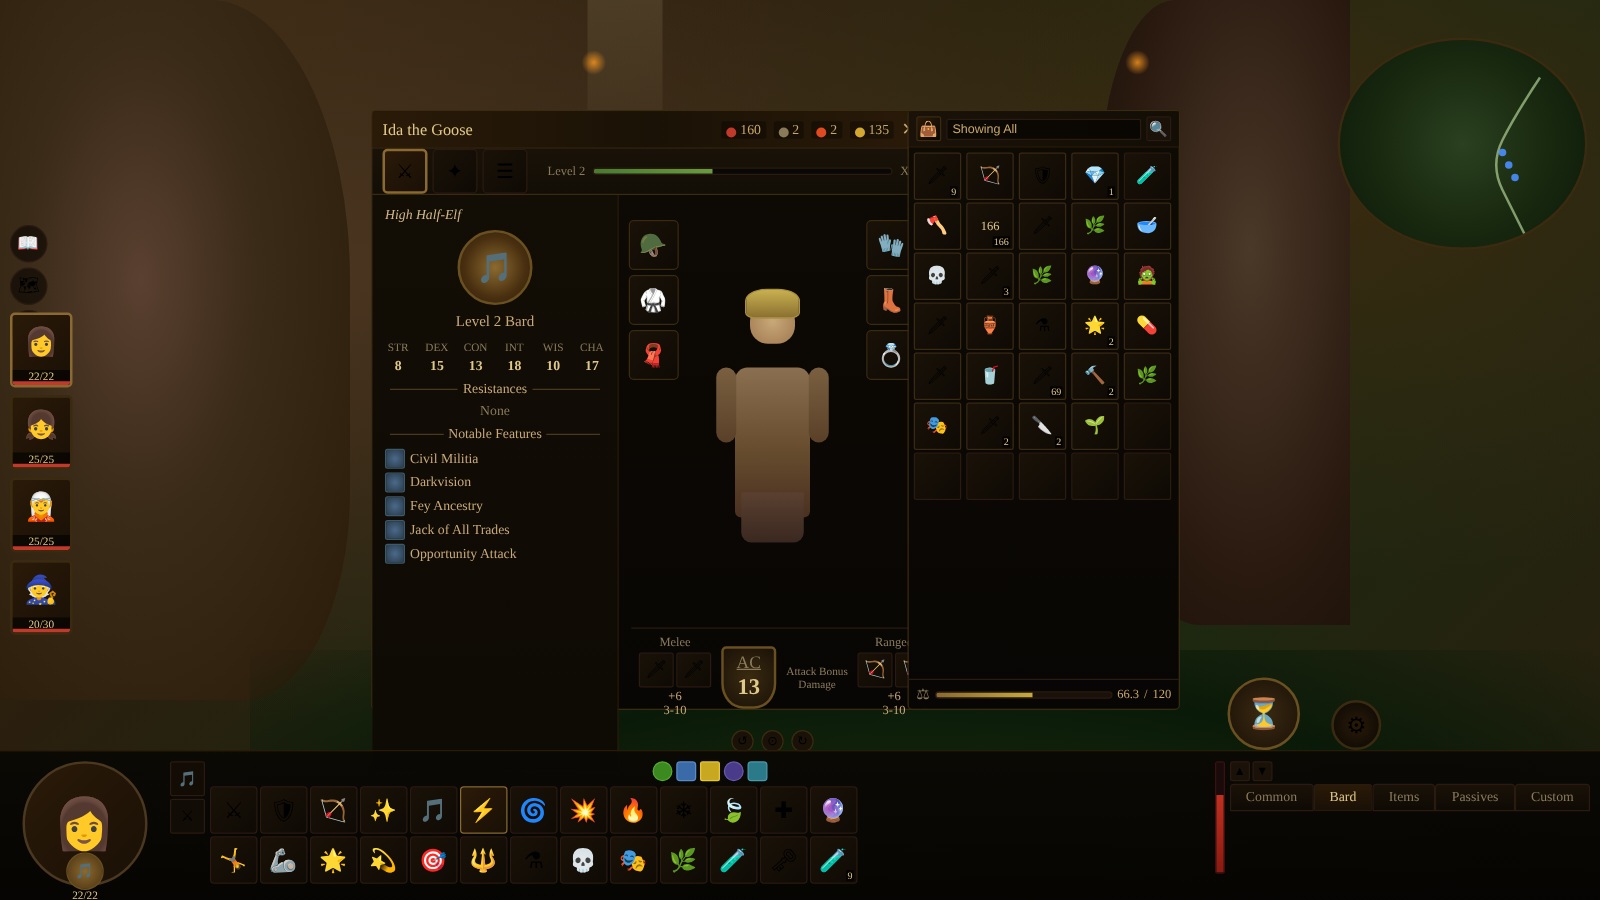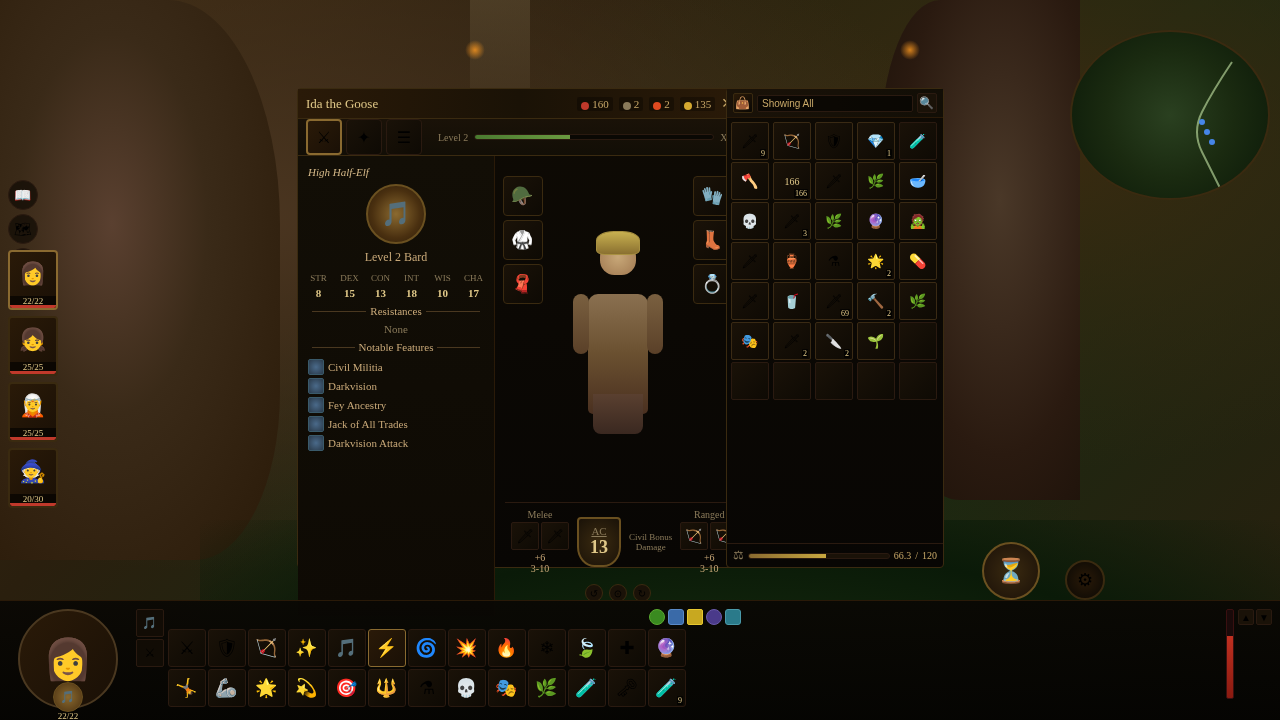--- a/index.html
+++ b/index.html
@@ -697,7 +697,7 @@
         </div>
         <div class="feature-item">
           <div class="feature-icon"></div>
-          <span>Darkvision Attack</span>
+          <span>Opportunity Attack</span>
         </div>
       </div>
     </div>

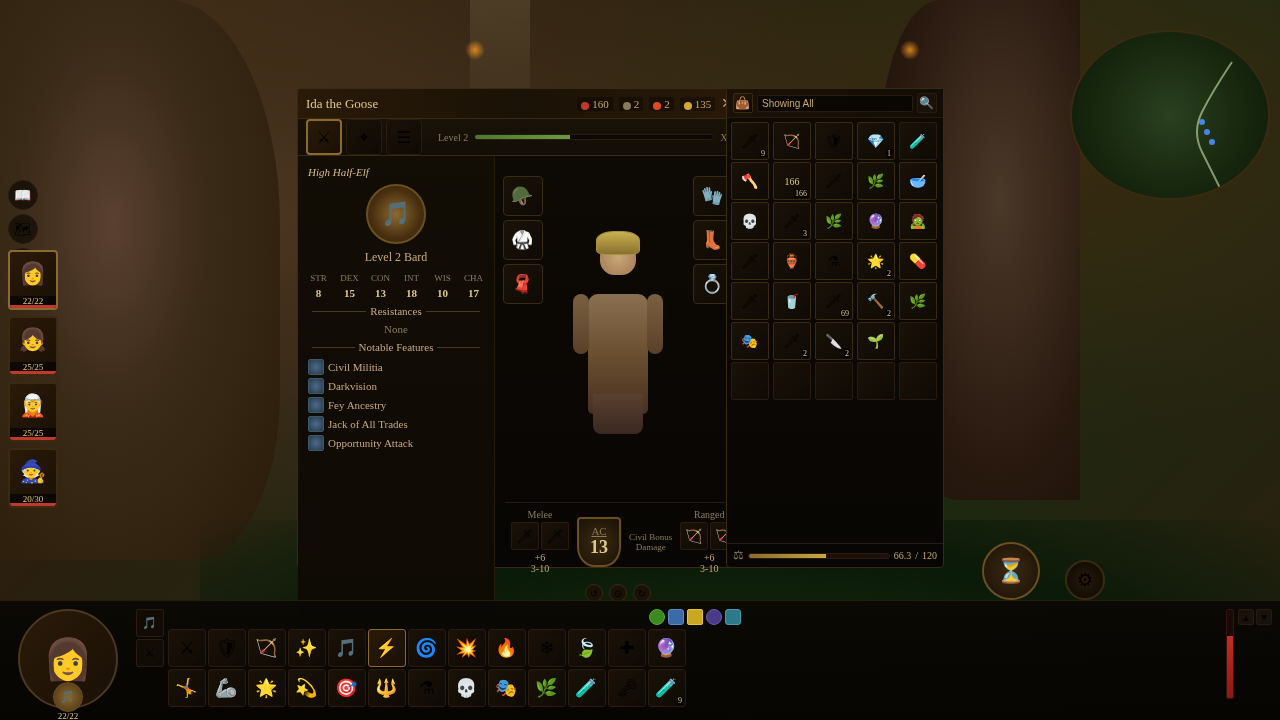--- a/index.html
+++ b/index.html
@@ -484,7 +484,7 @@
       display: flex; flex-direction: column; align-items: center; justify-content: center;
       flex-shrink: 0;
     }
-    .ac-label { font-size: 11px; color: #8a7a5a; text-decoration: underline; }
+    .ac-label { font-size: 14px; color: #8a7a5a; text-decoration: underline; }
     .ac-value { font-size: 18px; color: #e0c888; font-weight: bold; }
 
     .combat-stats {

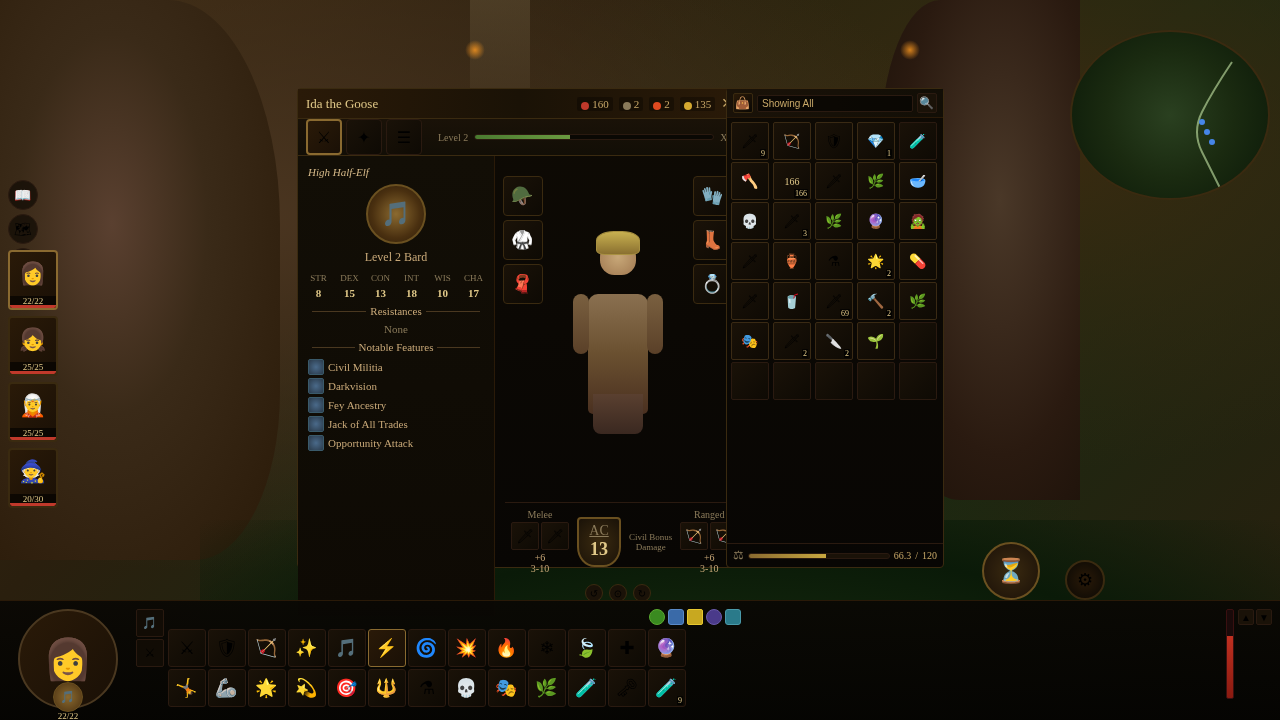--- a/index.html
+++ b/index.html
@@ -752,7 +752,7 @@
         </div>
 
         <div style="text-align:center;font-size:9px;color:#8a7a5a;flex:0 0 auto;">
-          <div>Civil Bonus</div>
+          <div>Attack Bonus</div>
           <div>Damage</div>
         </div>
 

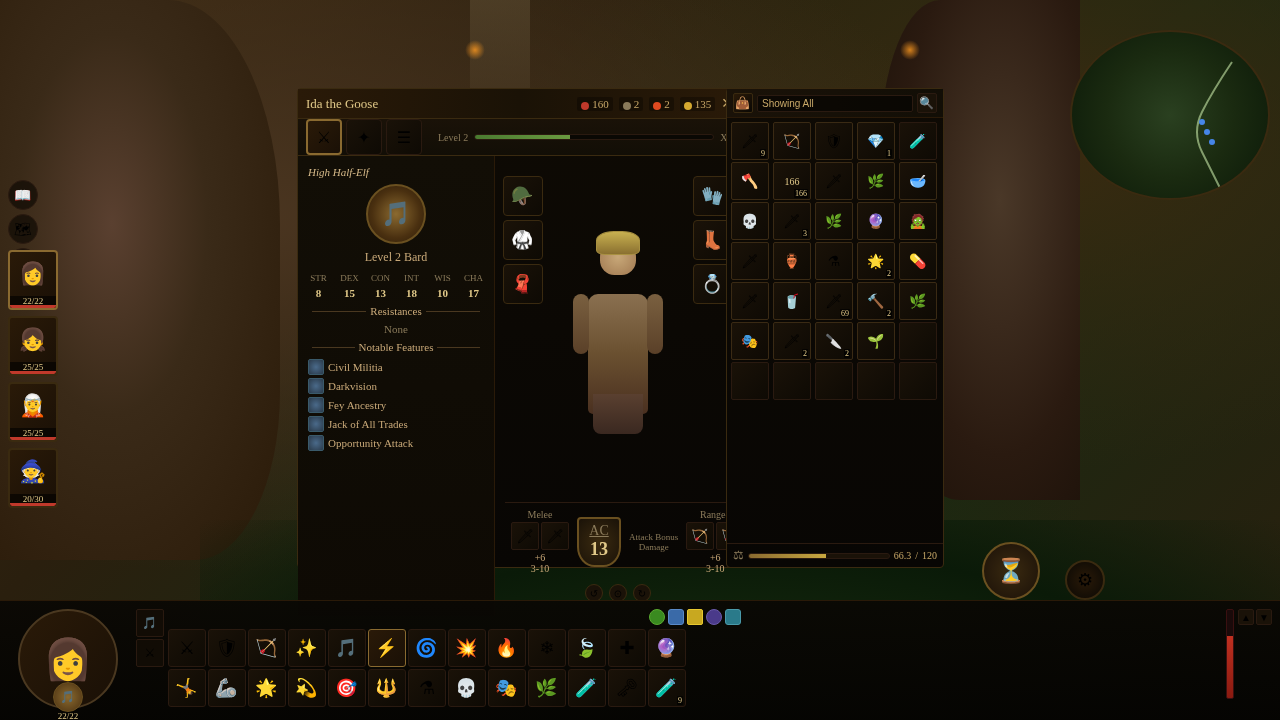--- a/index.html
+++ b/index.html
@@ -990,6 +990,13 @@
       <div style="width:16px;height:16px;background:#1a1208;border:1px solid #2a1a10;border-radius:2px;display:flex;align-items:center;justify-content:center;font-size:10px;cursor:pointer;">▲</div>
       <div style="width:16px;height:16px;background:#1a1208;border:1px solid #2a1a10;border-radius:2px;display:flex;align-items:center;justify-content:center;font-size:10px;cursor:pointer;">▼</div>
     </div>
+    <div class="bottom-tabs" style="margin-left:0;">
+      <div class="btab">Common</div>
+      <div class="btab active">Bard</div>
+      <div class="btab">Items</div>
+      <div class="btab">Passives</div>
+      <div class="btab">Custom</div>
+    </div>
   </div>
 </div>
 

